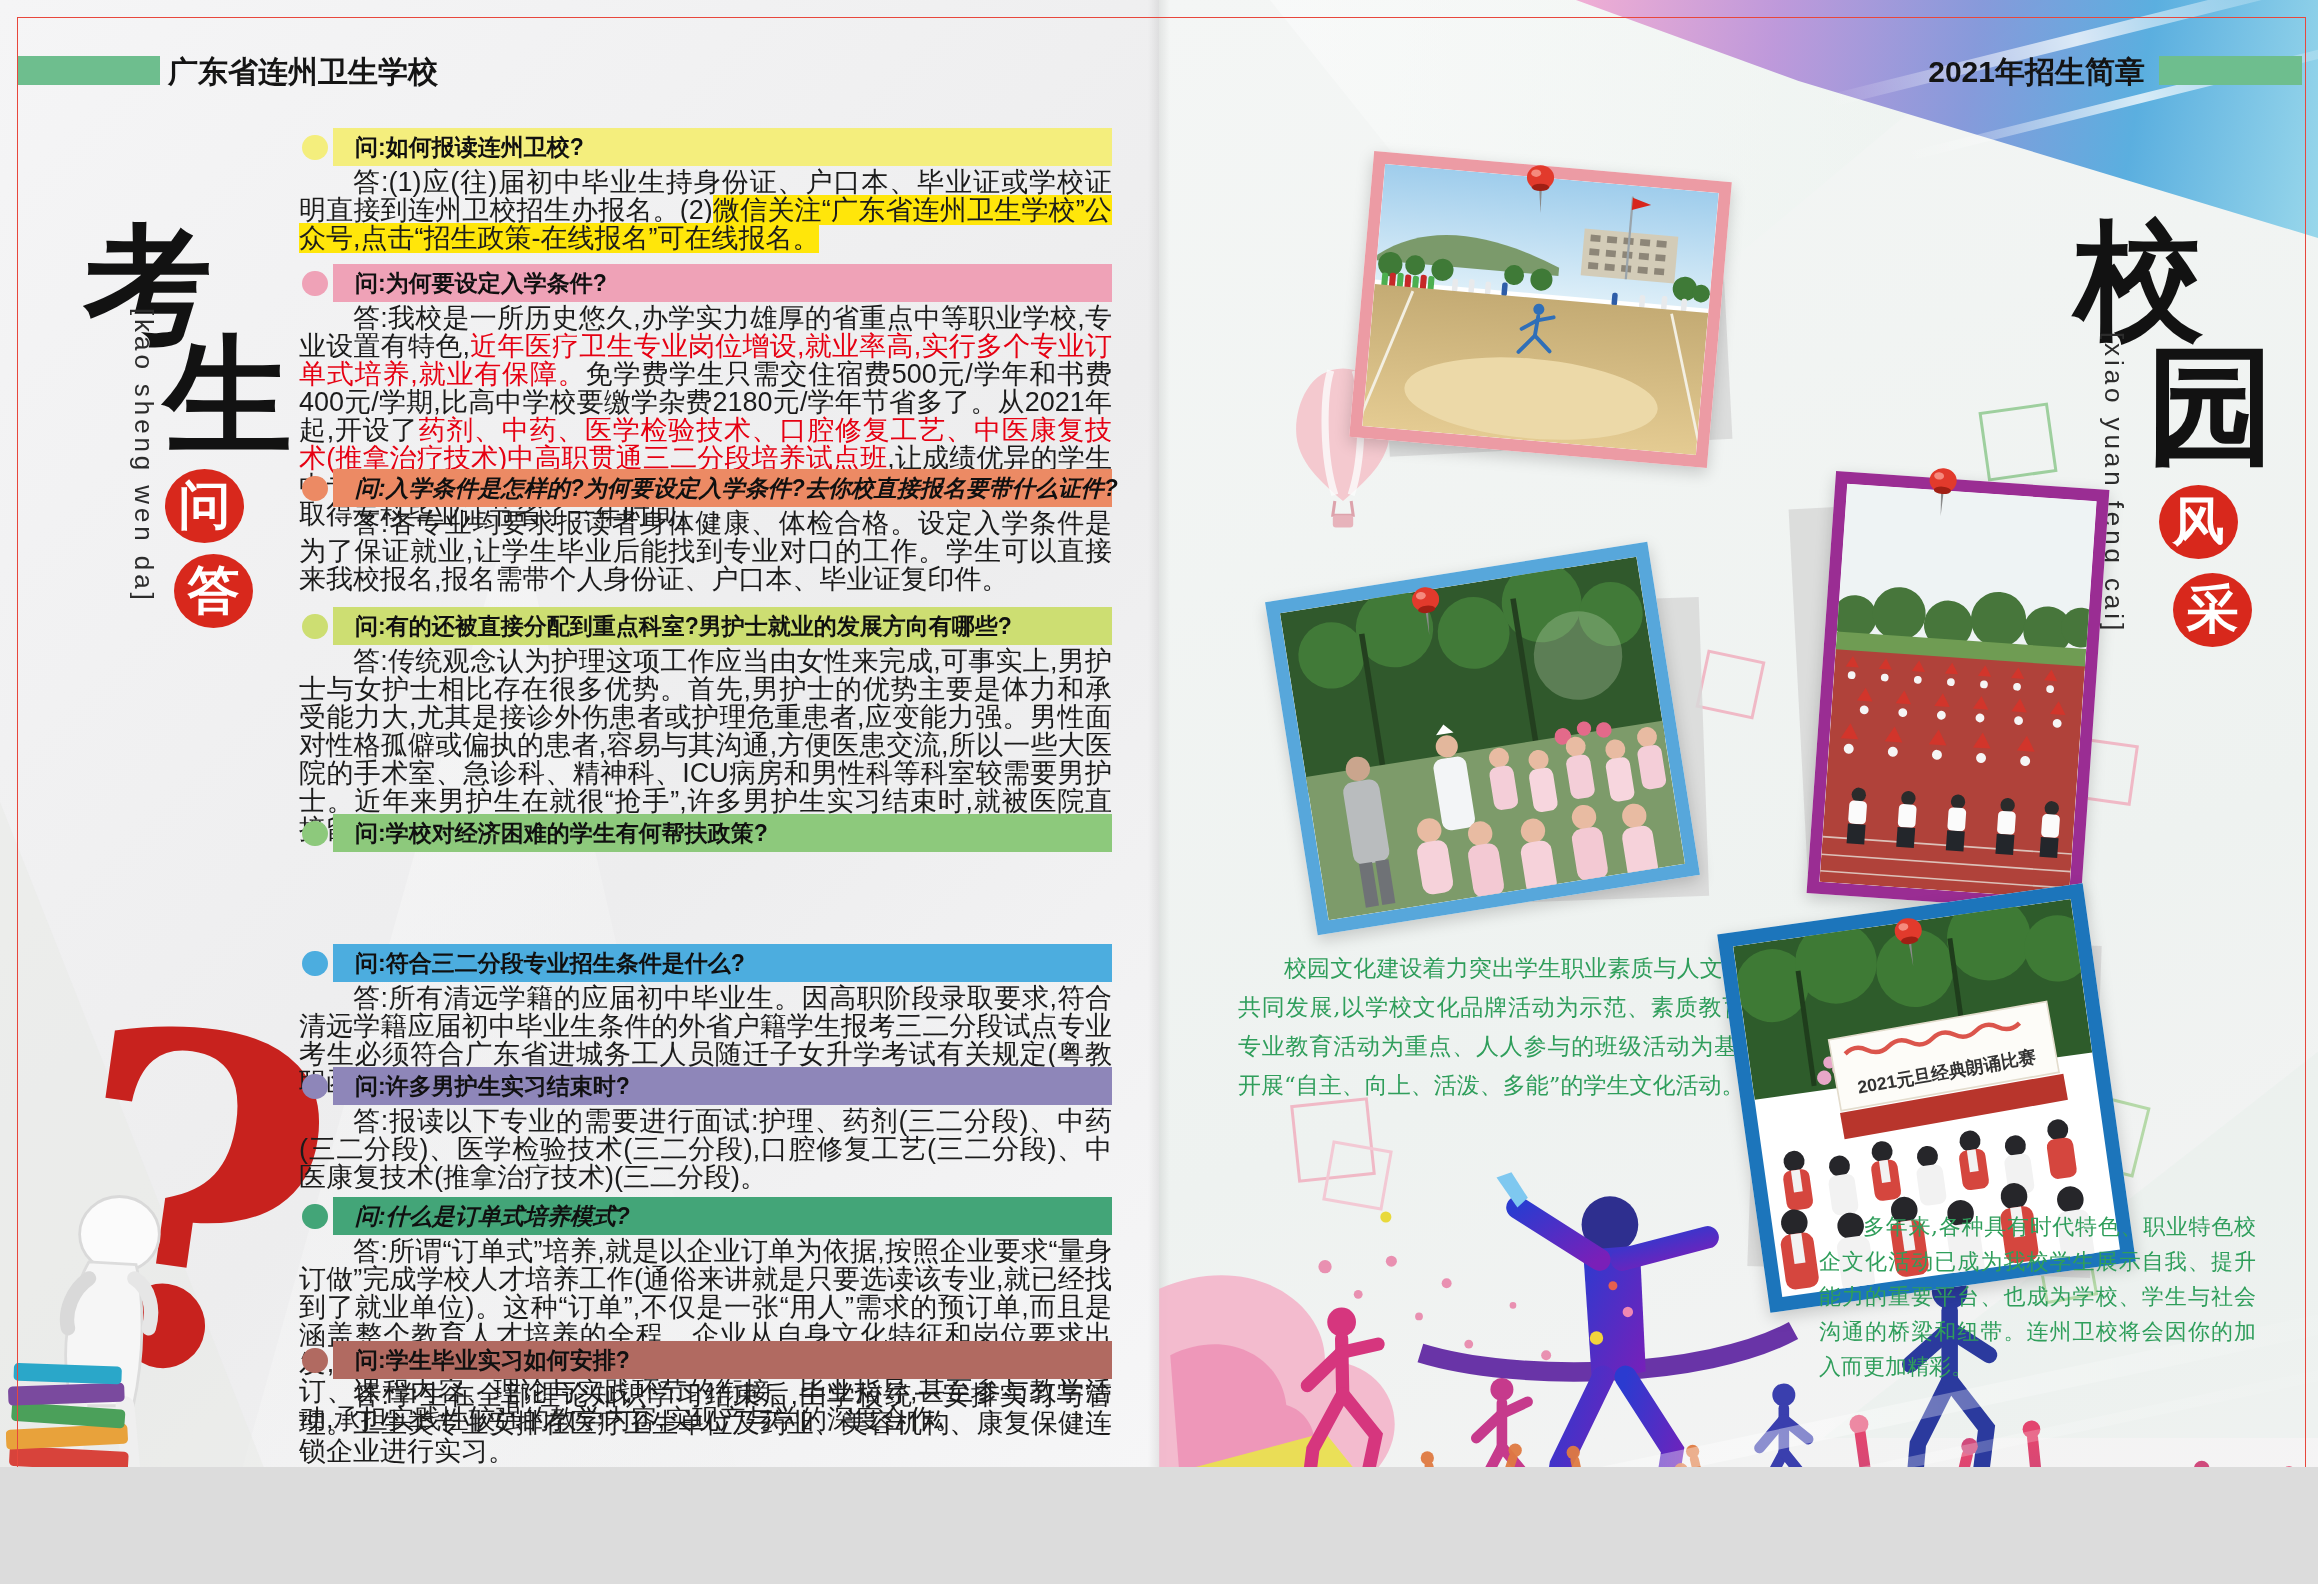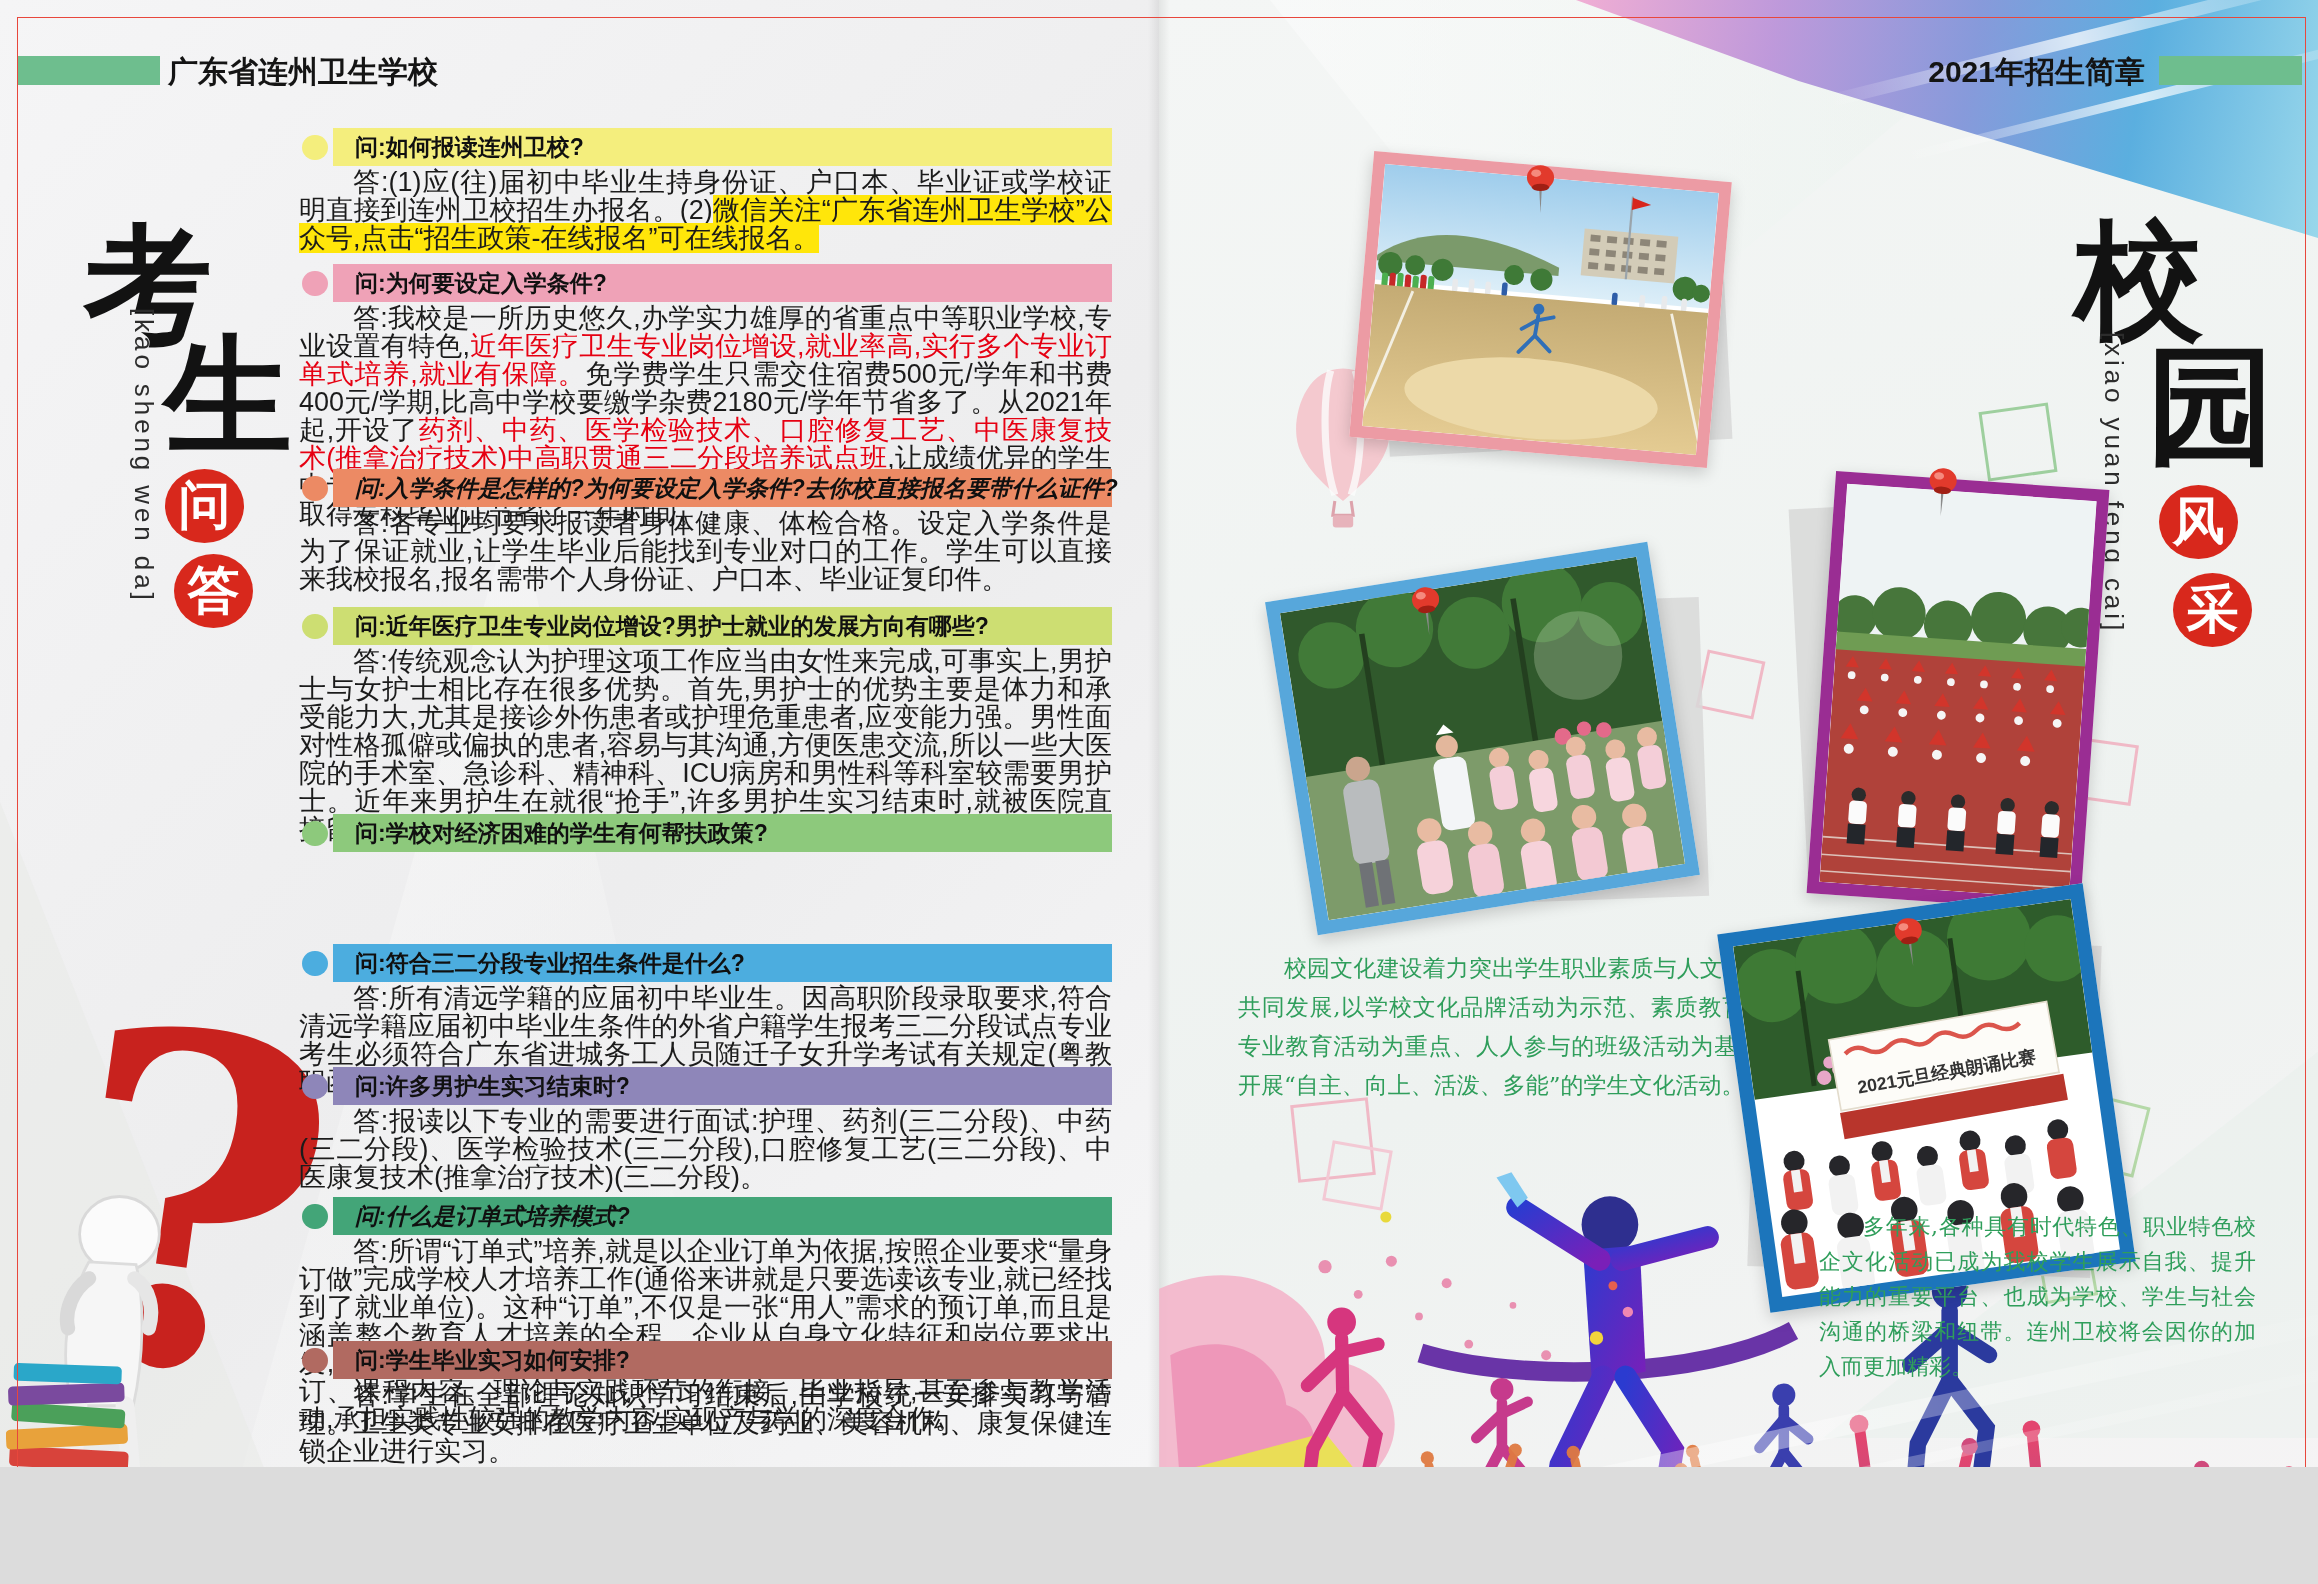--- a/index.html
+++ b/index.html
@@ -123,7 +123,7 @@
       <div class="qa" style="top: 607px;">
         <span class="qa-bullet" style="background: rgb(205, 222, 114);"></span>
         <div class="qa-head" style="background: rgb(205, 222, 114);">
-          <span class="qa-q">问:近年医疗卫生专业岗位增设?男护士就业的发展方向有哪些?</span>
+          <span class="qa-q">问:有的还被直接分配到重点科室?男护士就业的发展方向有哪些?</span>
         </div>
         <div class="qa-ans"><span>答:传统观念认为护理这项工作应当由女性来完成,可事实上,男护士与女护士相比存在很多优势。首先,男护士的优势主要是体力和承受能力大,尤其是接诊外伤患者或护理危重患者,应变能力强。男性面对性格孤僻或偏执的患者,容易与其沟通,方便医患交流,所以一些大医院的手术室、急诊科、精神科、ICU病房和男性科等科室较需要男护士。近年来男护生在就很“抢手”,许多男护生实习结束时,就被医院直接留院工作了,有的还被直接分配到重点科室。</span></div>
       </div>

